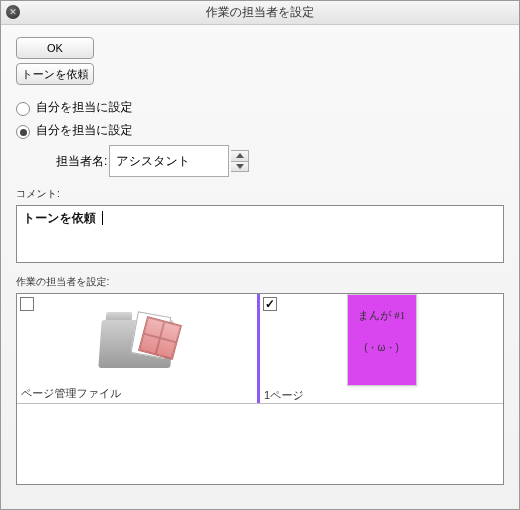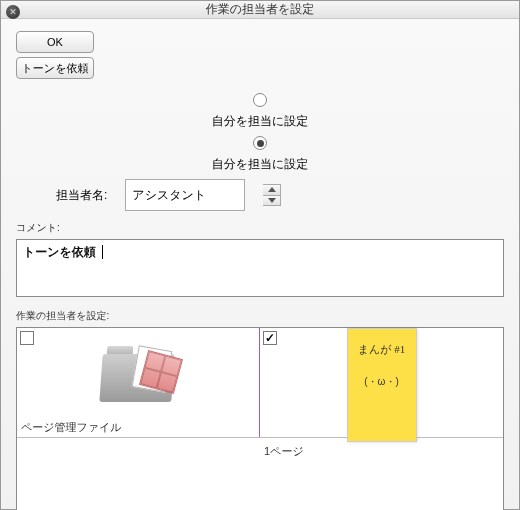--- a/index.html
+++ b/index.html
@@ -86,10 +86,9 @@
     }
     .radio-row {
       display: flex;
-      align-items: center;
+      align-items: flex-end;
       gap: 6px;
       margin-bottom: 6px;
-      flex-direction: column;
     }
     .radio {
       width: 14px;

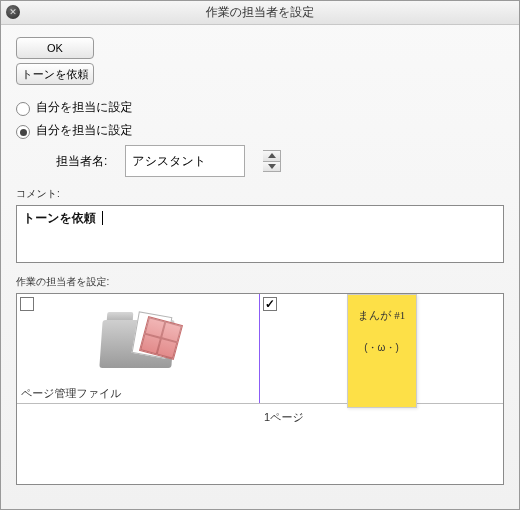--- a/index.html
+++ b/index.html
@@ -111,7 +111,7 @@
       display: flex;
       align-items: center;
       margin: 6px 0 10px 40px;
-      gap: 18px;
+      gap: 2px;
     }
     .assignee-combo {
       width: 120px;

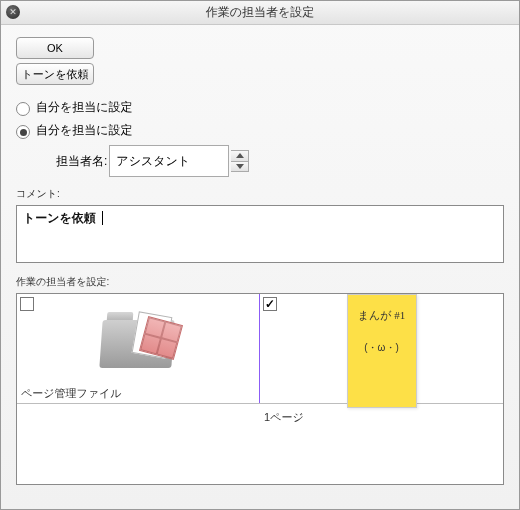--- a/index.html
+++ b/index.html
@@ -276,8 +276,8 @@
     
     .page-thumb {
       width: 70px;
-      height: 114px;
-      background: #fde047;
+      height: 92px;
+      background: #d946ef;
       border: 1px solid #ccc;
       box-shadow: 1px 1px 3px rgba(0,0,0,0.1);
       position: relative;

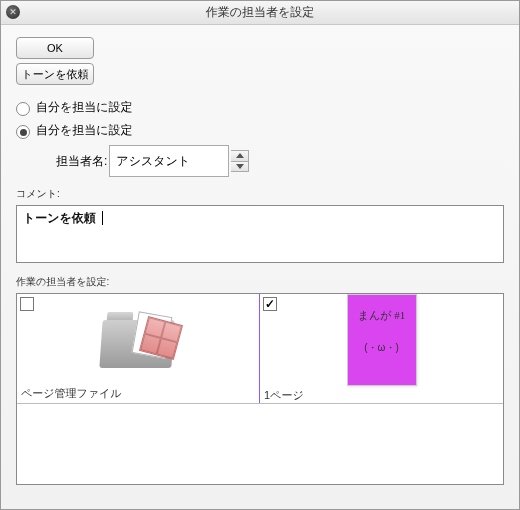--- a/index.html
+++ b/index.html
@@ -189,7 +189,7 @@
     }
     .file-cell {
       width: 50%;
-      border-right: 1px solid #8b5cf6;
+      border-right: 3px solid #8b5cf6;
       position: relative;
       display: flex;
       flex-direction: column;

